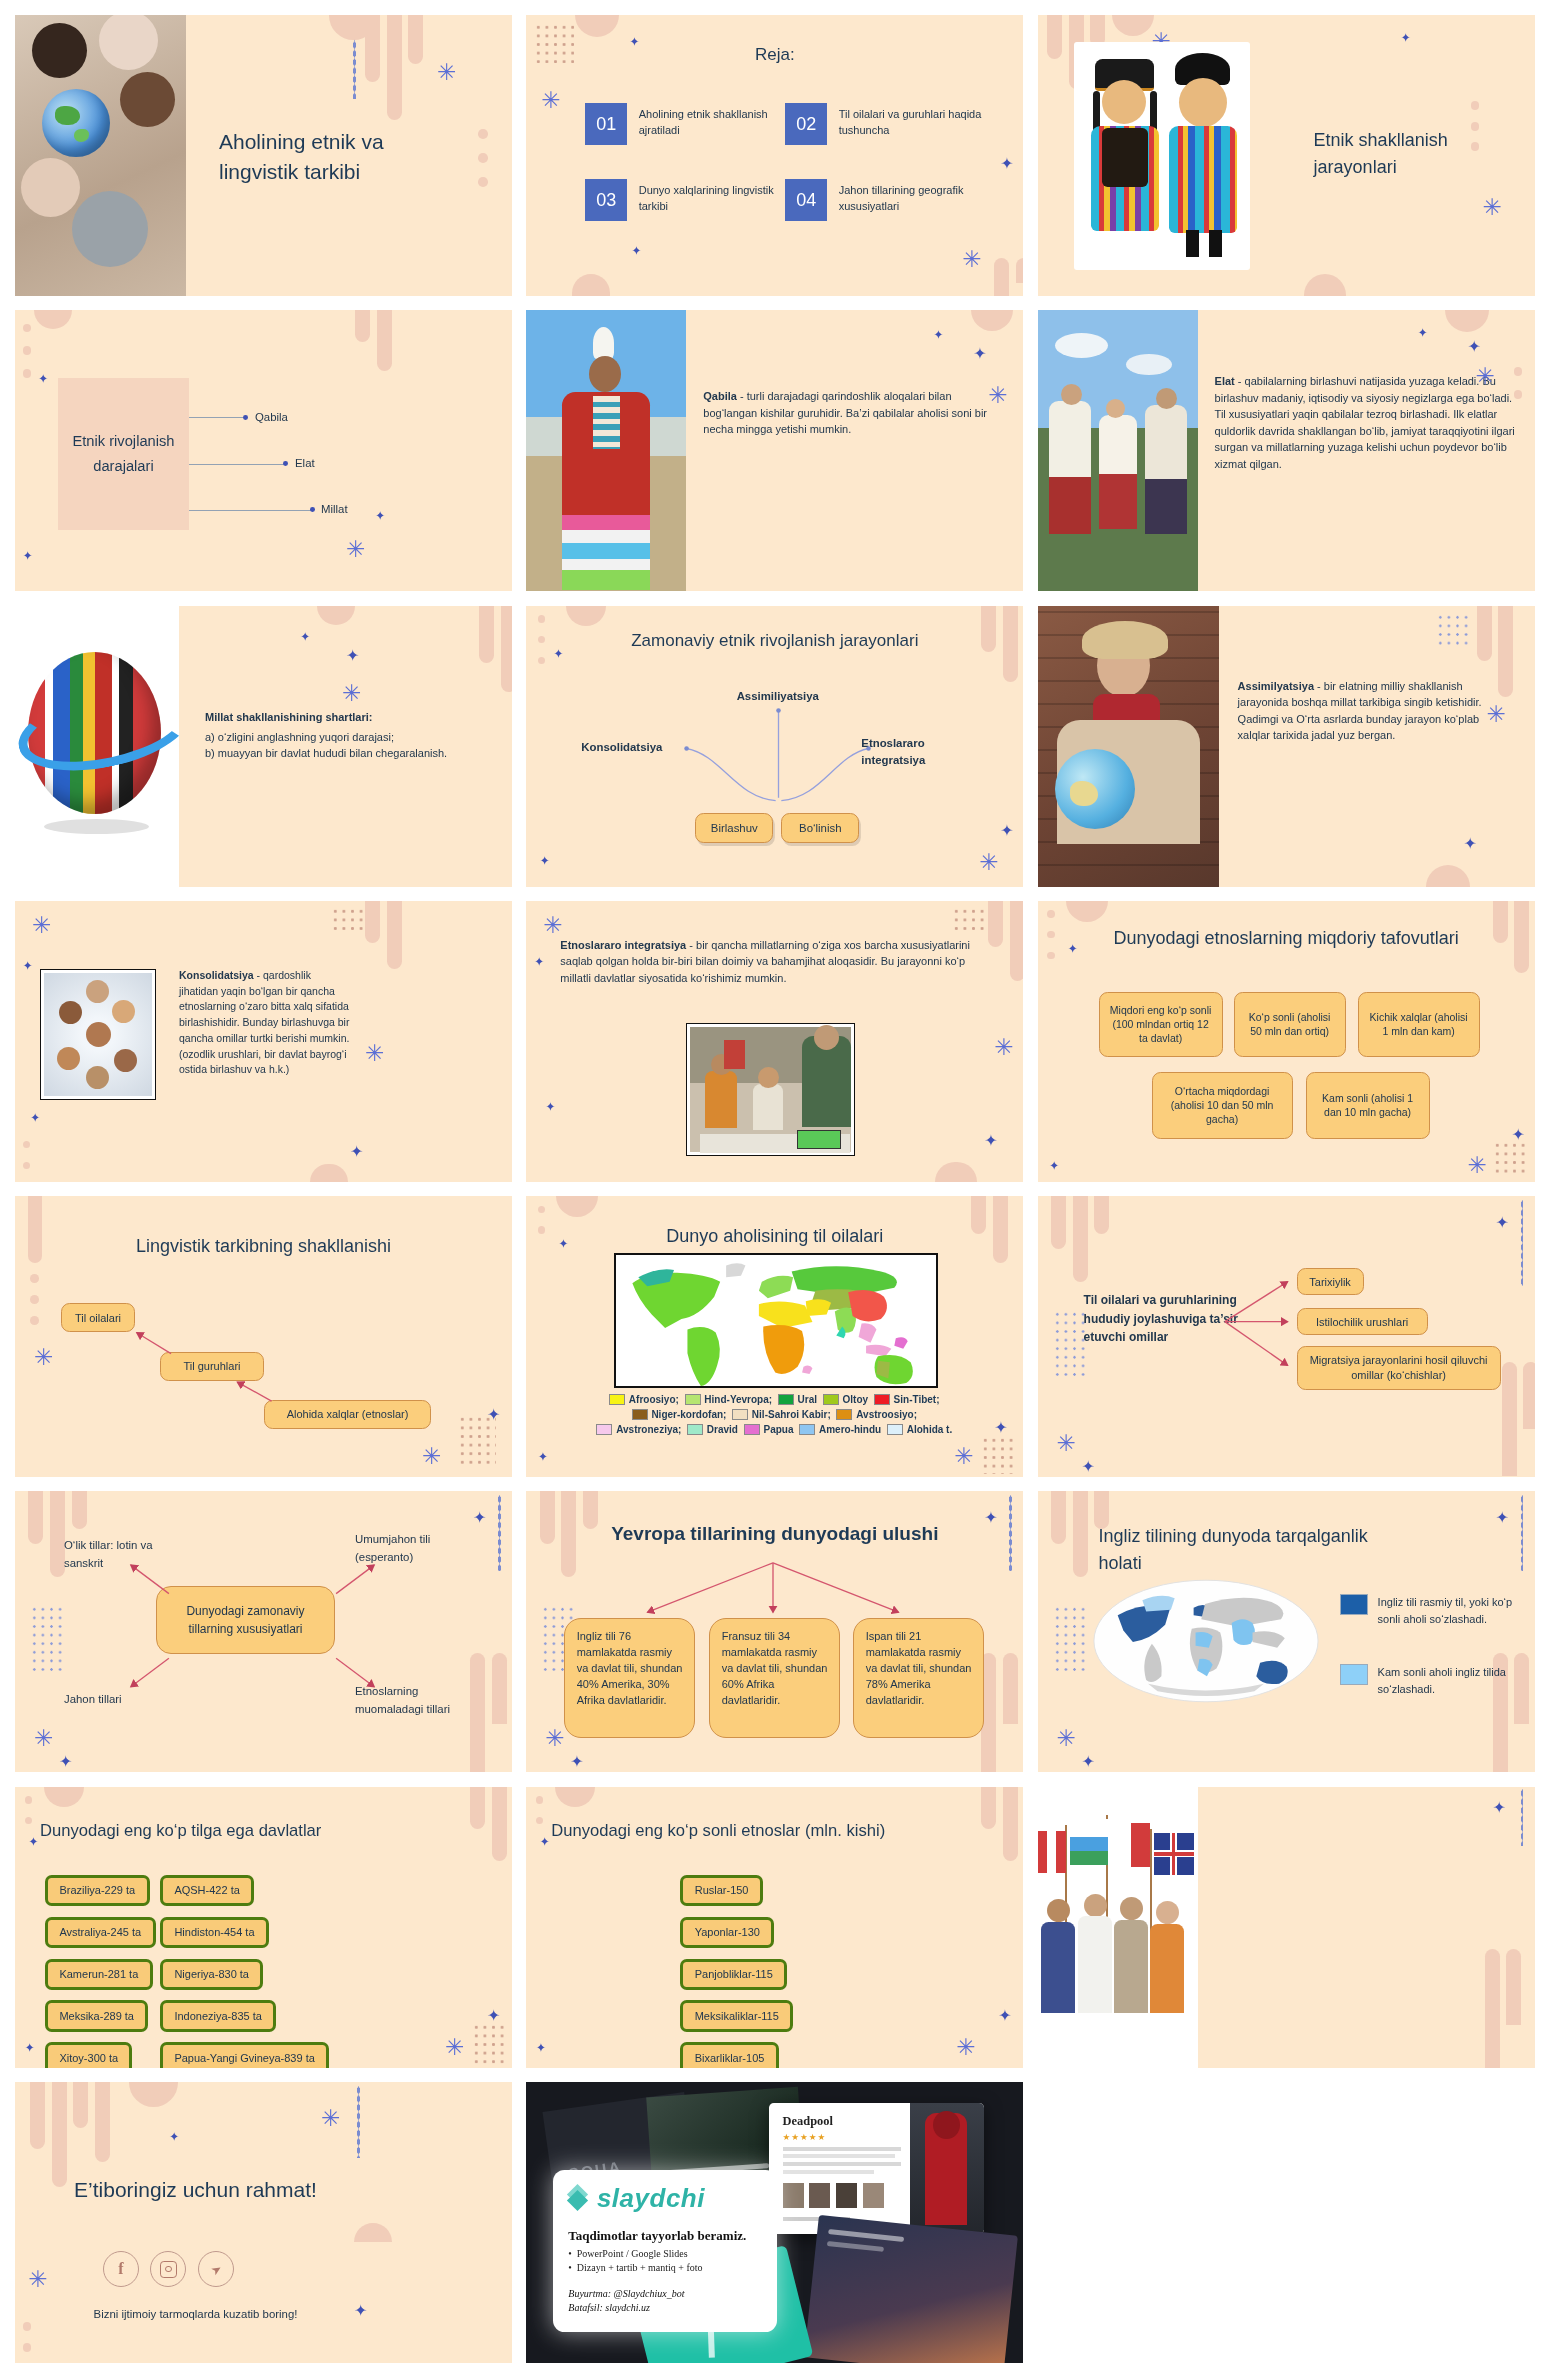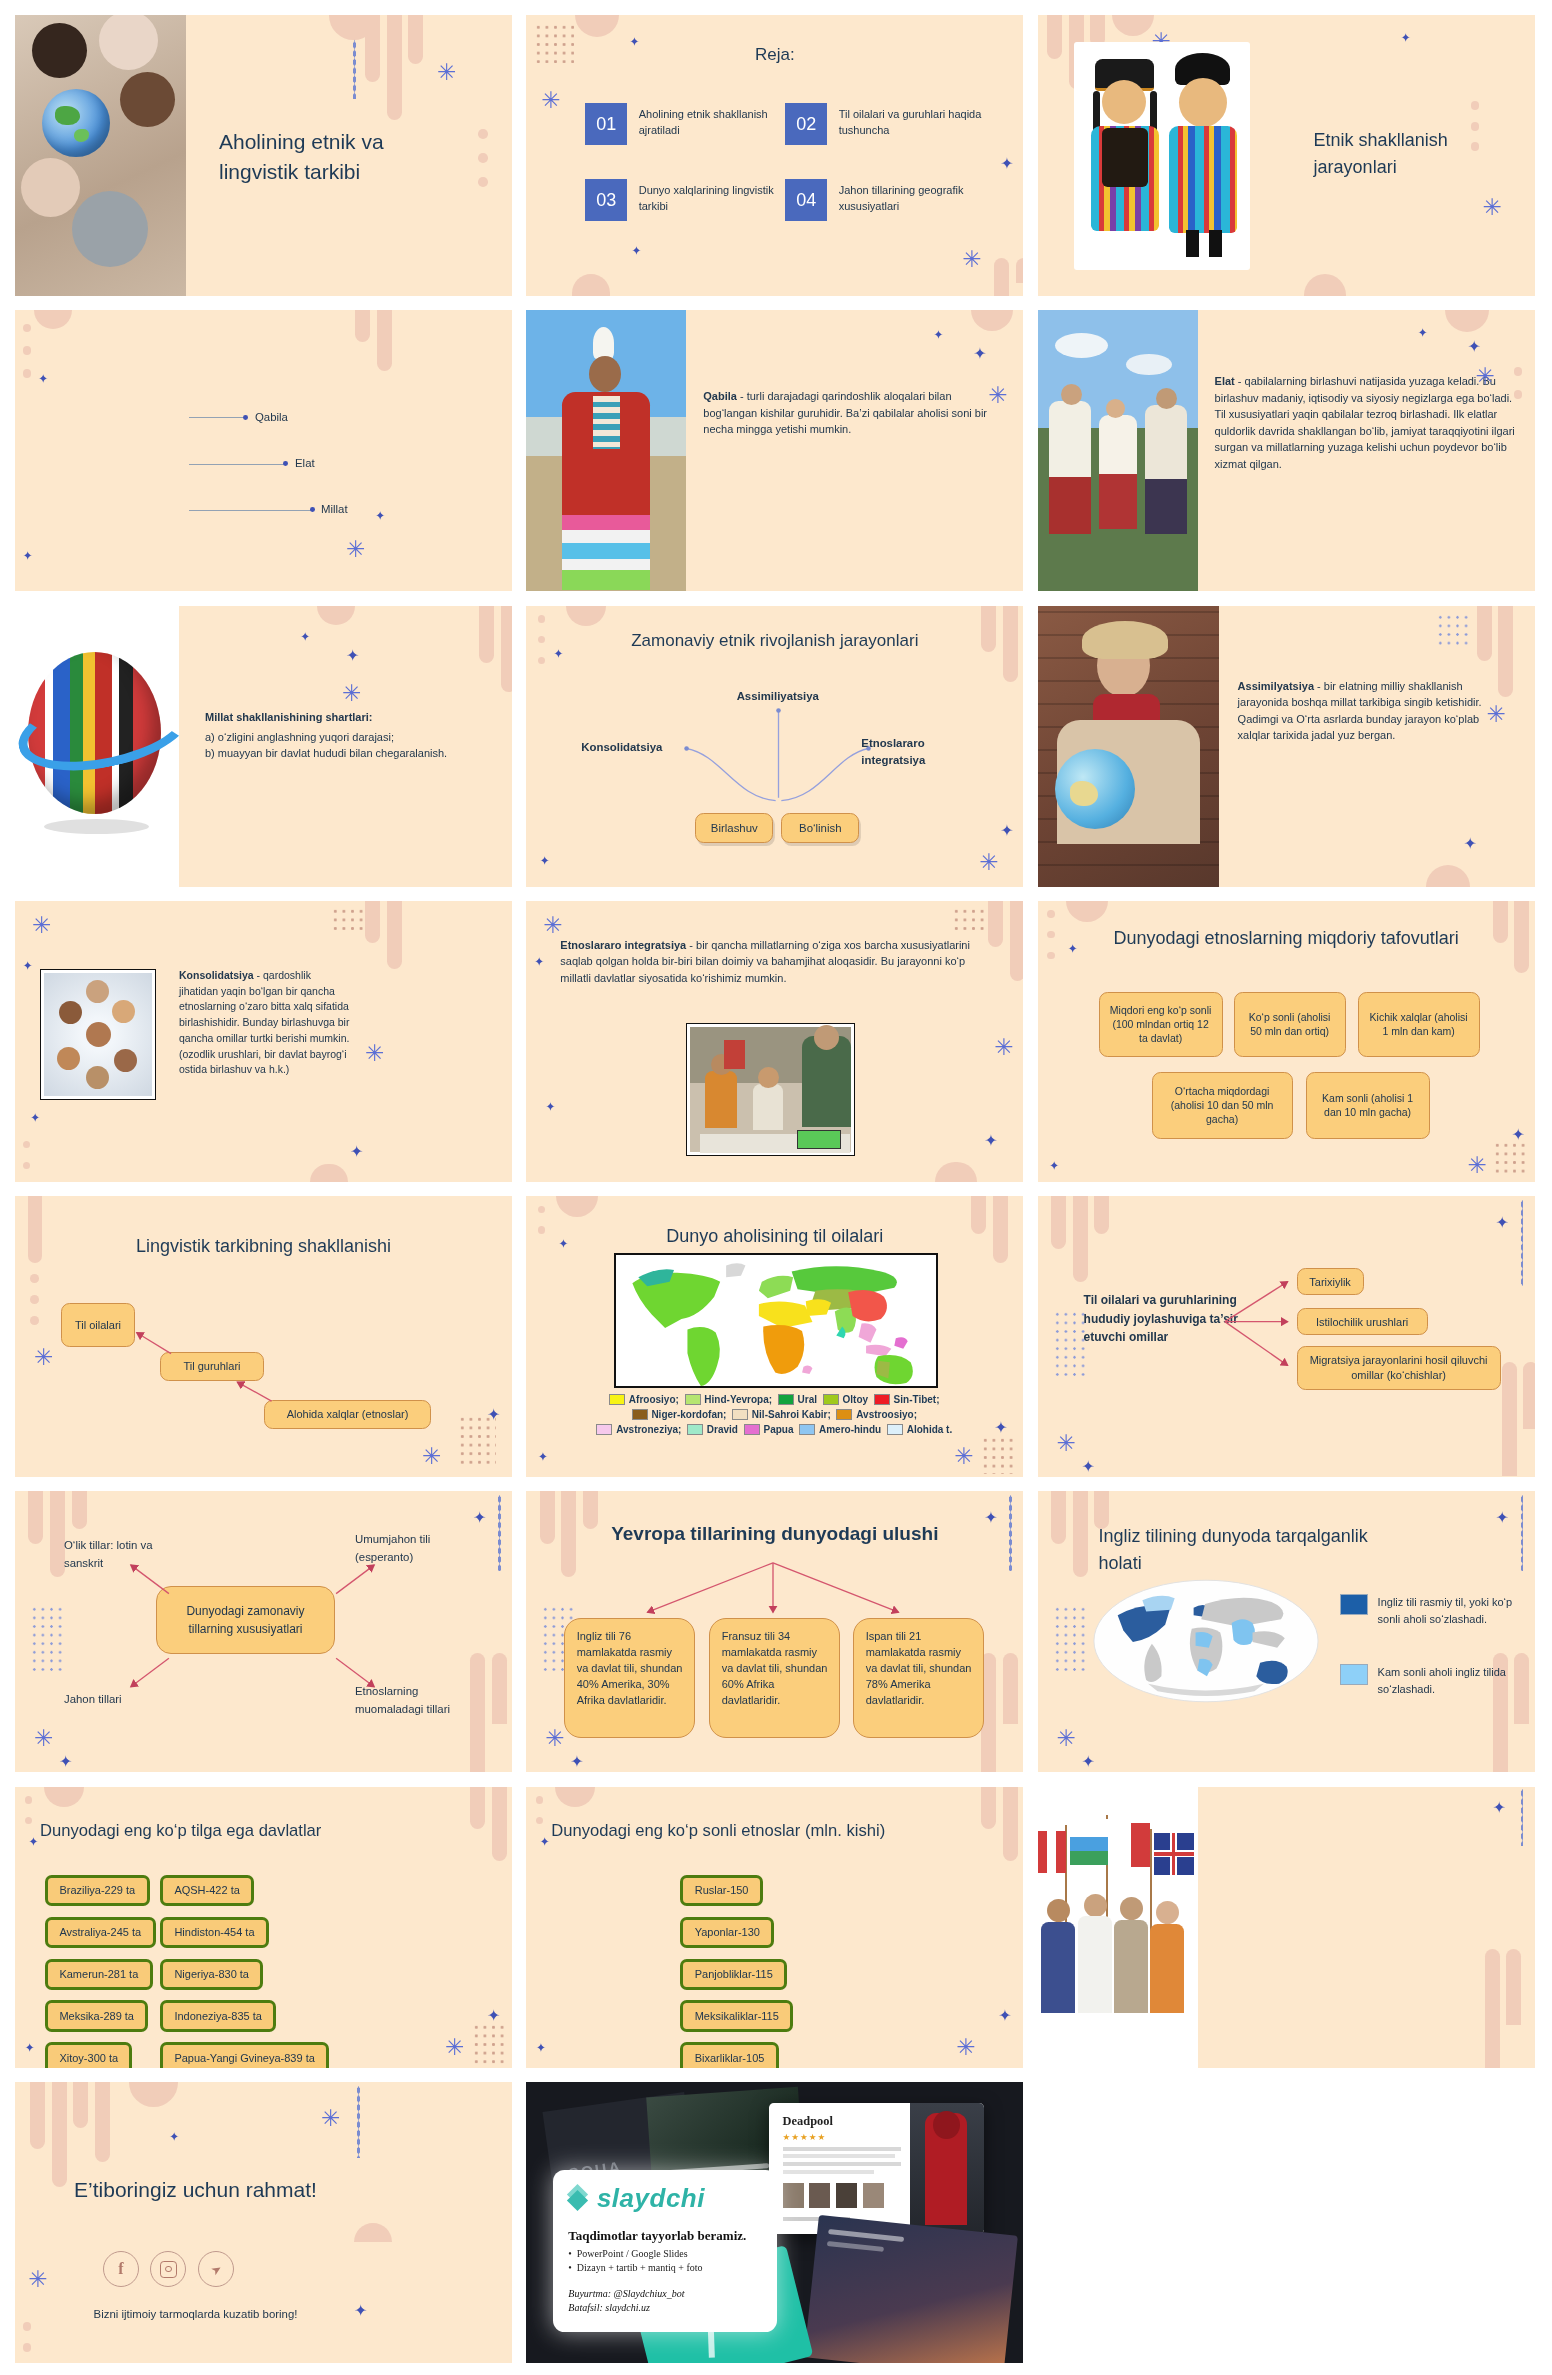--- a/index.html
+++ b/index.html
@@ -154,6 +154,9 @@
     <span class="dec diamond" style="left:360px;top:200px;">✦</span>
     <span class="dec aster" style="left:331px;top:228px;">✳</span>
     <span class="dec diamond" style="left:7.6px;top:240px;">✦</span>
+    <div class="abs" style="left:43px;top:68px;width:131px;height:152px;background:#f5d5bf;display:flex;align-items:center;justify-content:center;">
+      <div class="ttl" style="font-size:14.7px;line-height:1.7;width:105px;">Etnik rivojlanish darajalari</div>
+    </div>
     <div class="abs" style="left:174px;top:107px;width:55px;height:1px;background:#93a2b4;"></div>
     <div class="abs circ" style="left:228px;top:105px;width:4.8px;height:4.8px;background:#3f51b5;"></div>
     <div class="abs" style="left:240px;top:101px;font-size:11.4px;">Qabila</div>

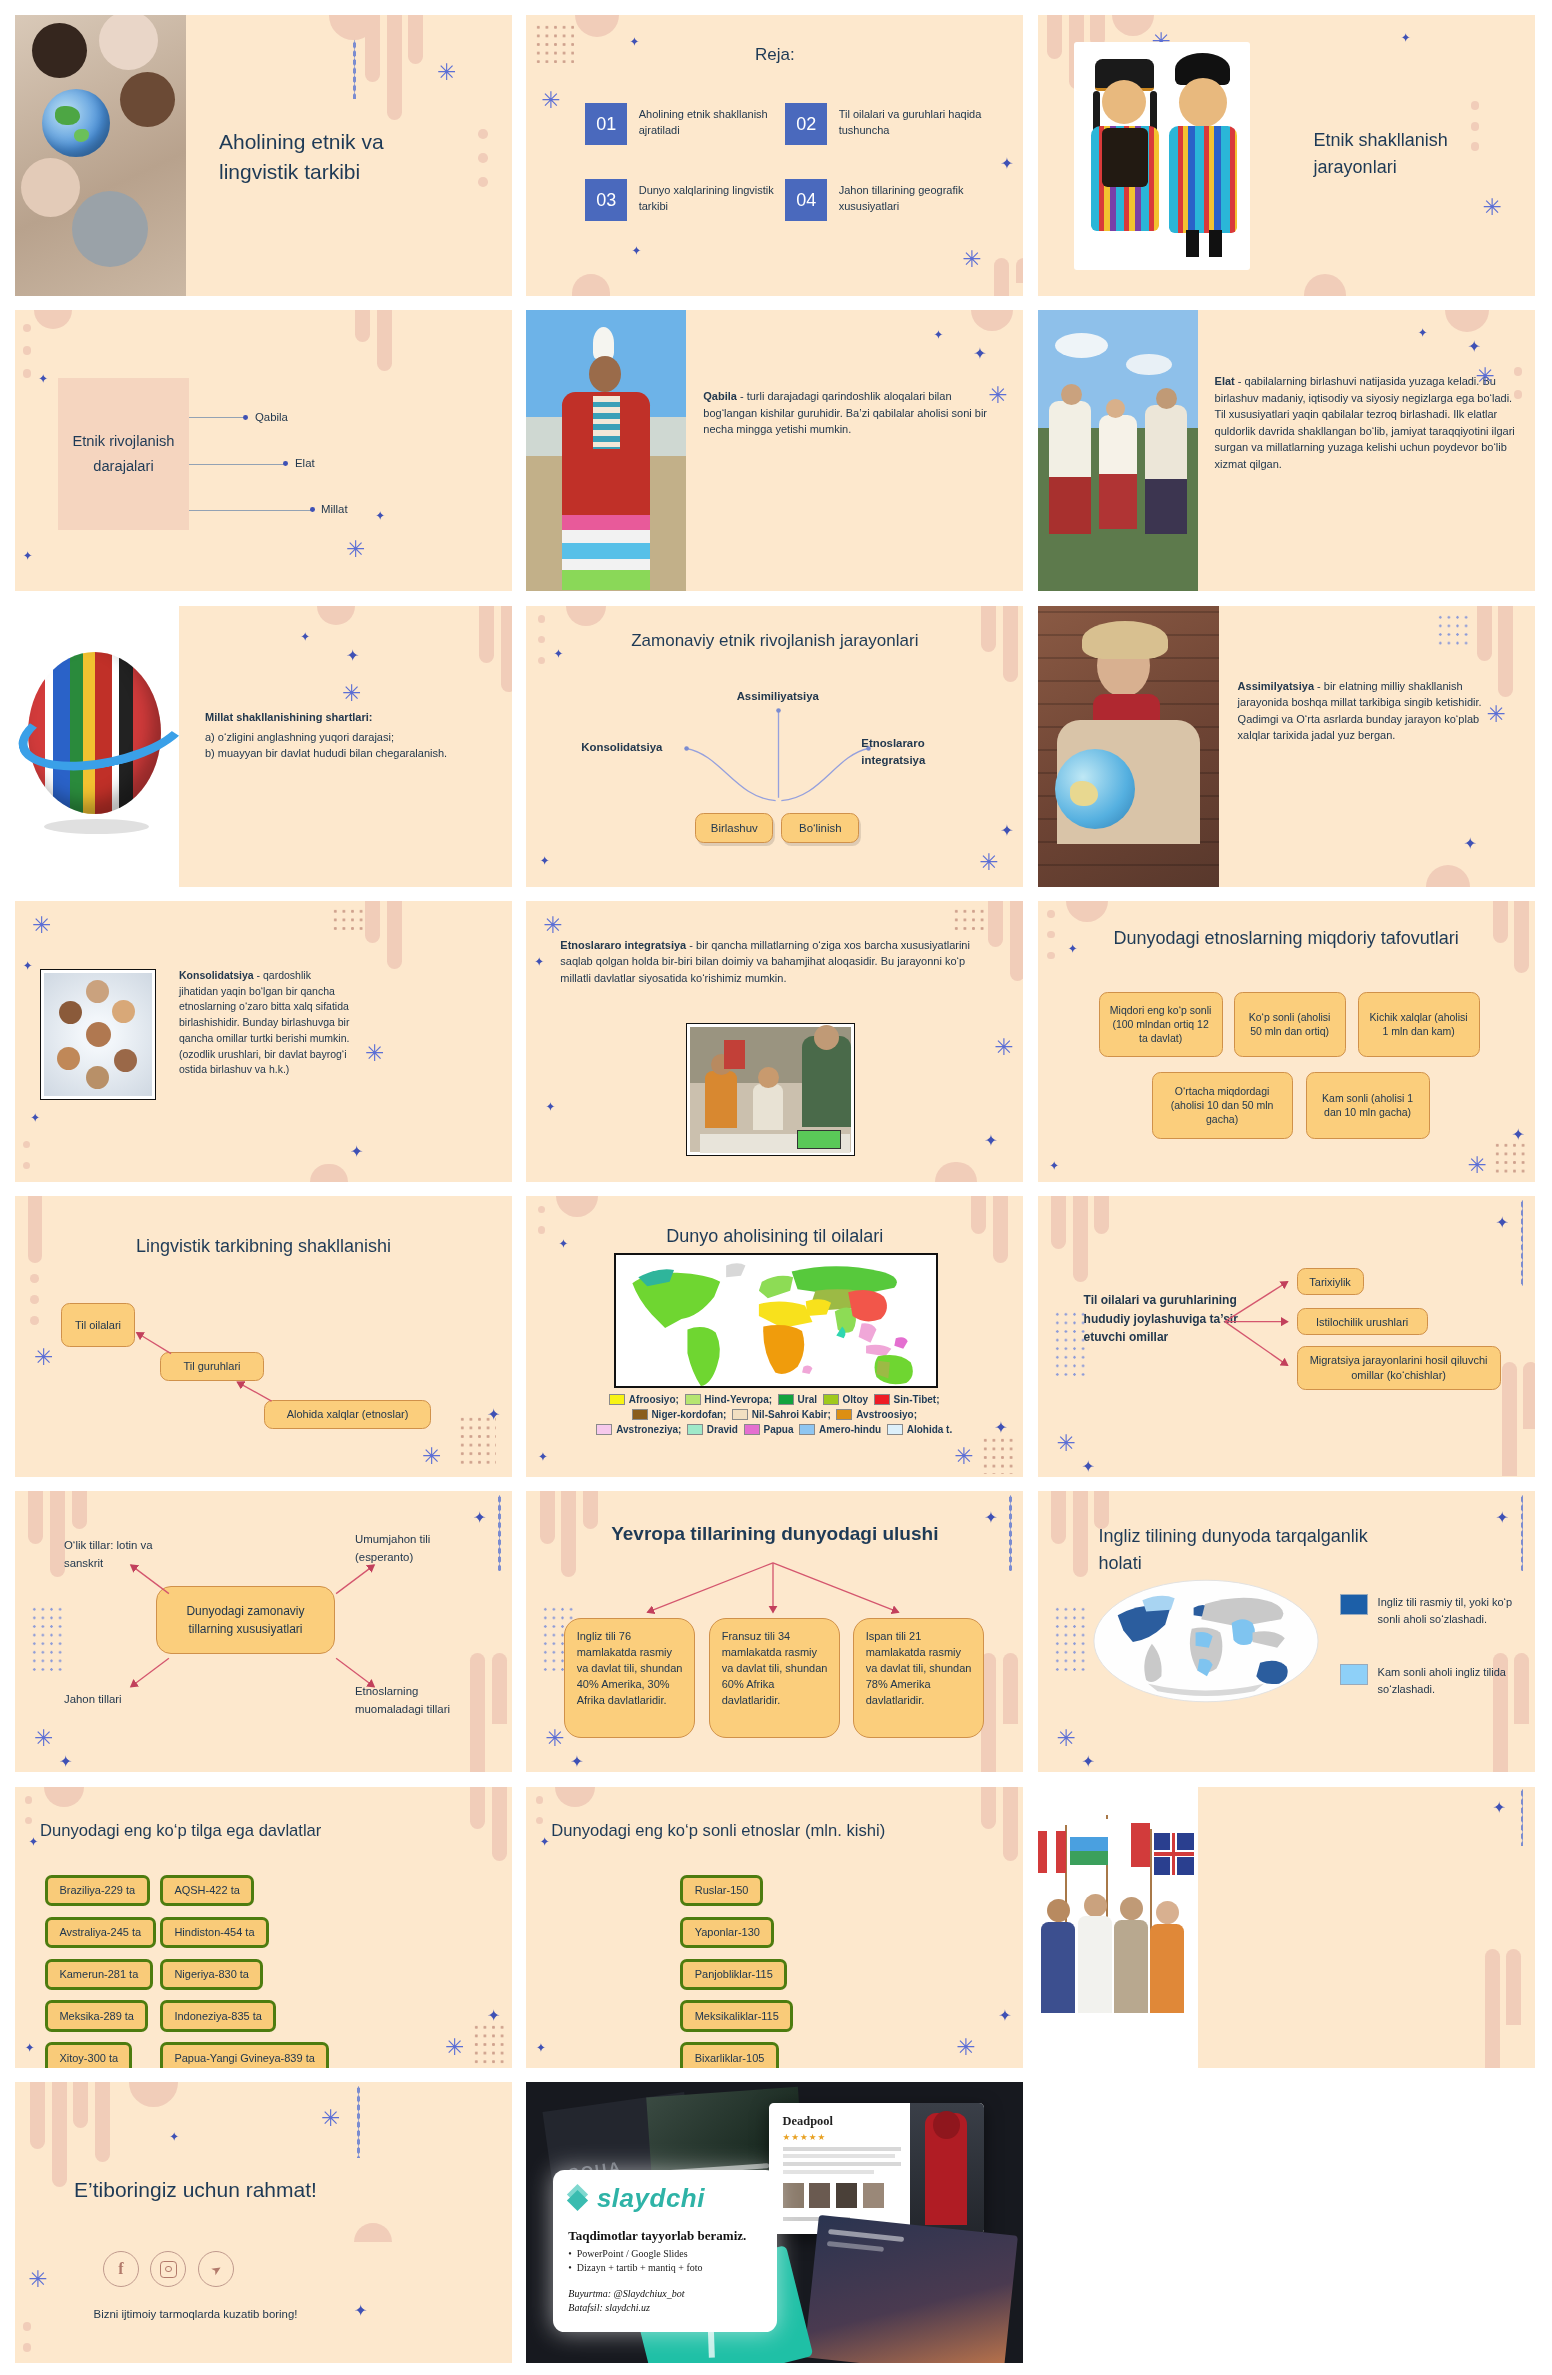--- a/index.html
+++ b/index.html
@@ -391,7 +391,7 @@
     <span class="dec aster" style="left:407px;top:249px;">✳</span>
     <span class="dec dotgrid" style="left:443px;top:219px;width:38px;height:49px;"></span>
     <div class="abs ttl" style="left:0;width:100%;top:40px;font-size:18px;">Lingvistik tarkibning shakllanishi</div>
-    <div class="obox" style="left:46px;top:107px;width:74px;height:44px;font-size:11px;">
+    <div class="obox" style="left:46px;top:107px;width:74px;height:29px;font-size:11px;">
       <span>Til oilalari</span>
     </div>
     <div class="obox" style="left:145px;top:156px;width:104px;height:28.5px;font-size:11px;">

